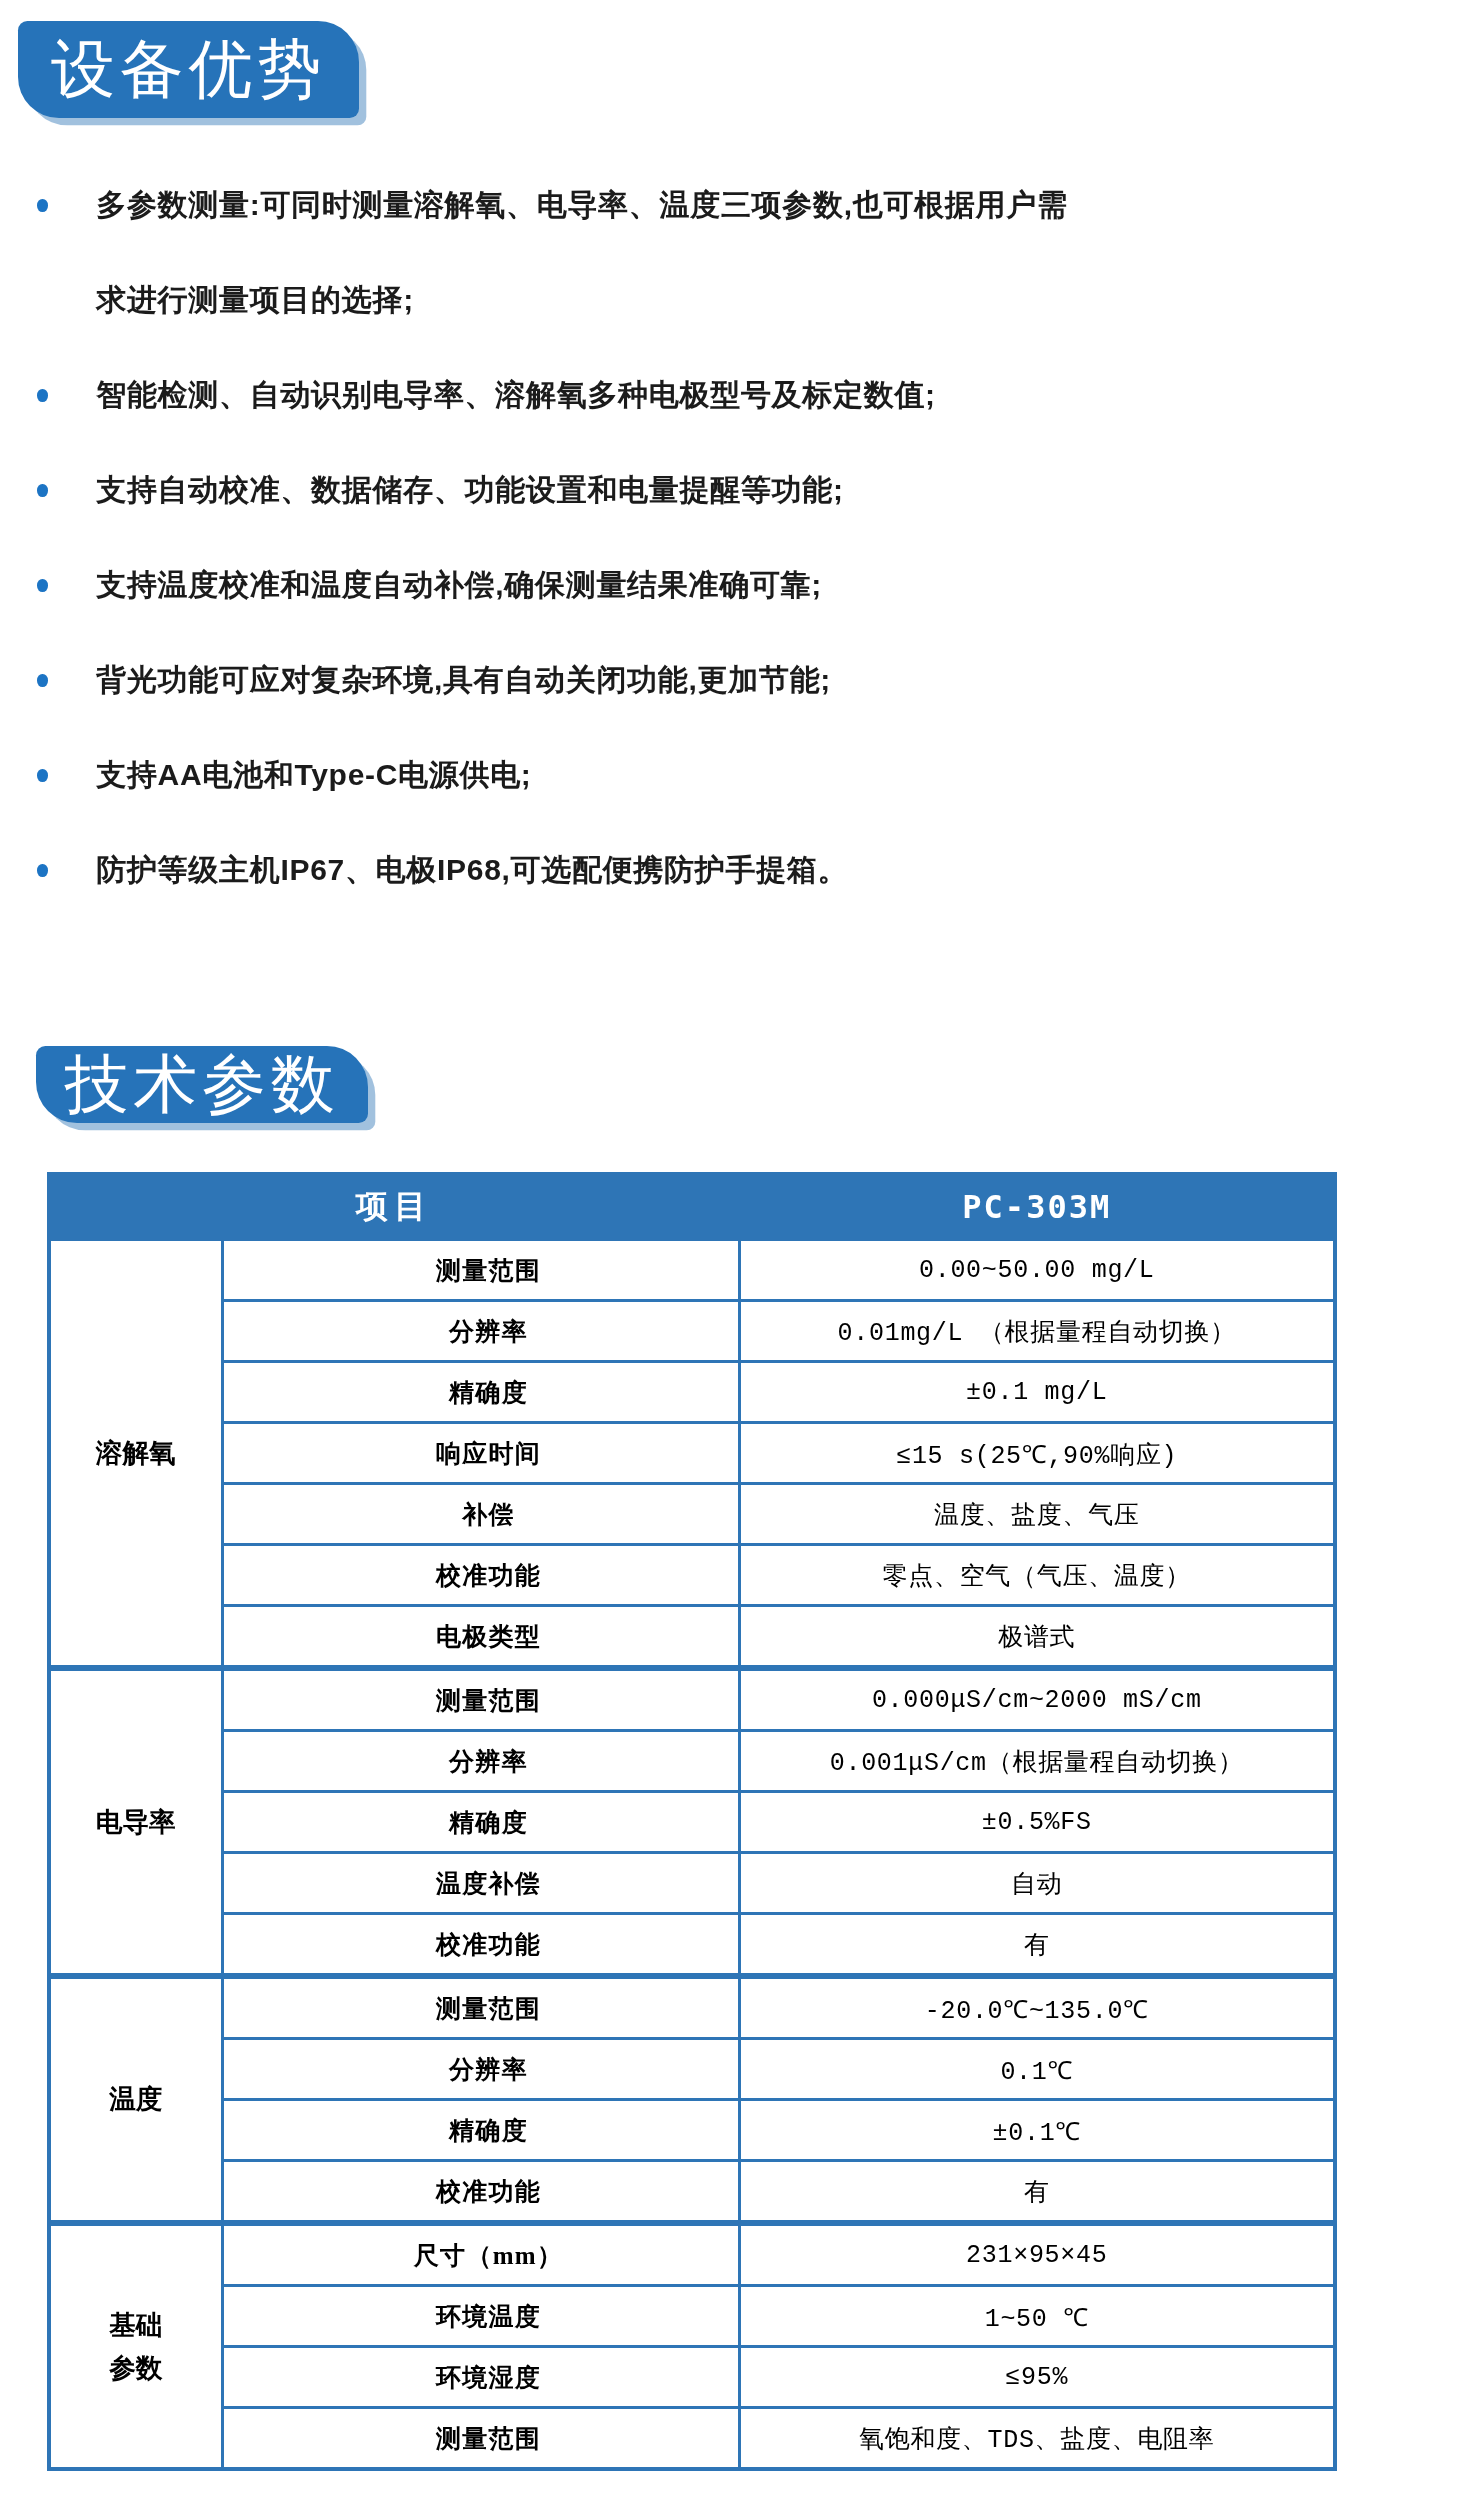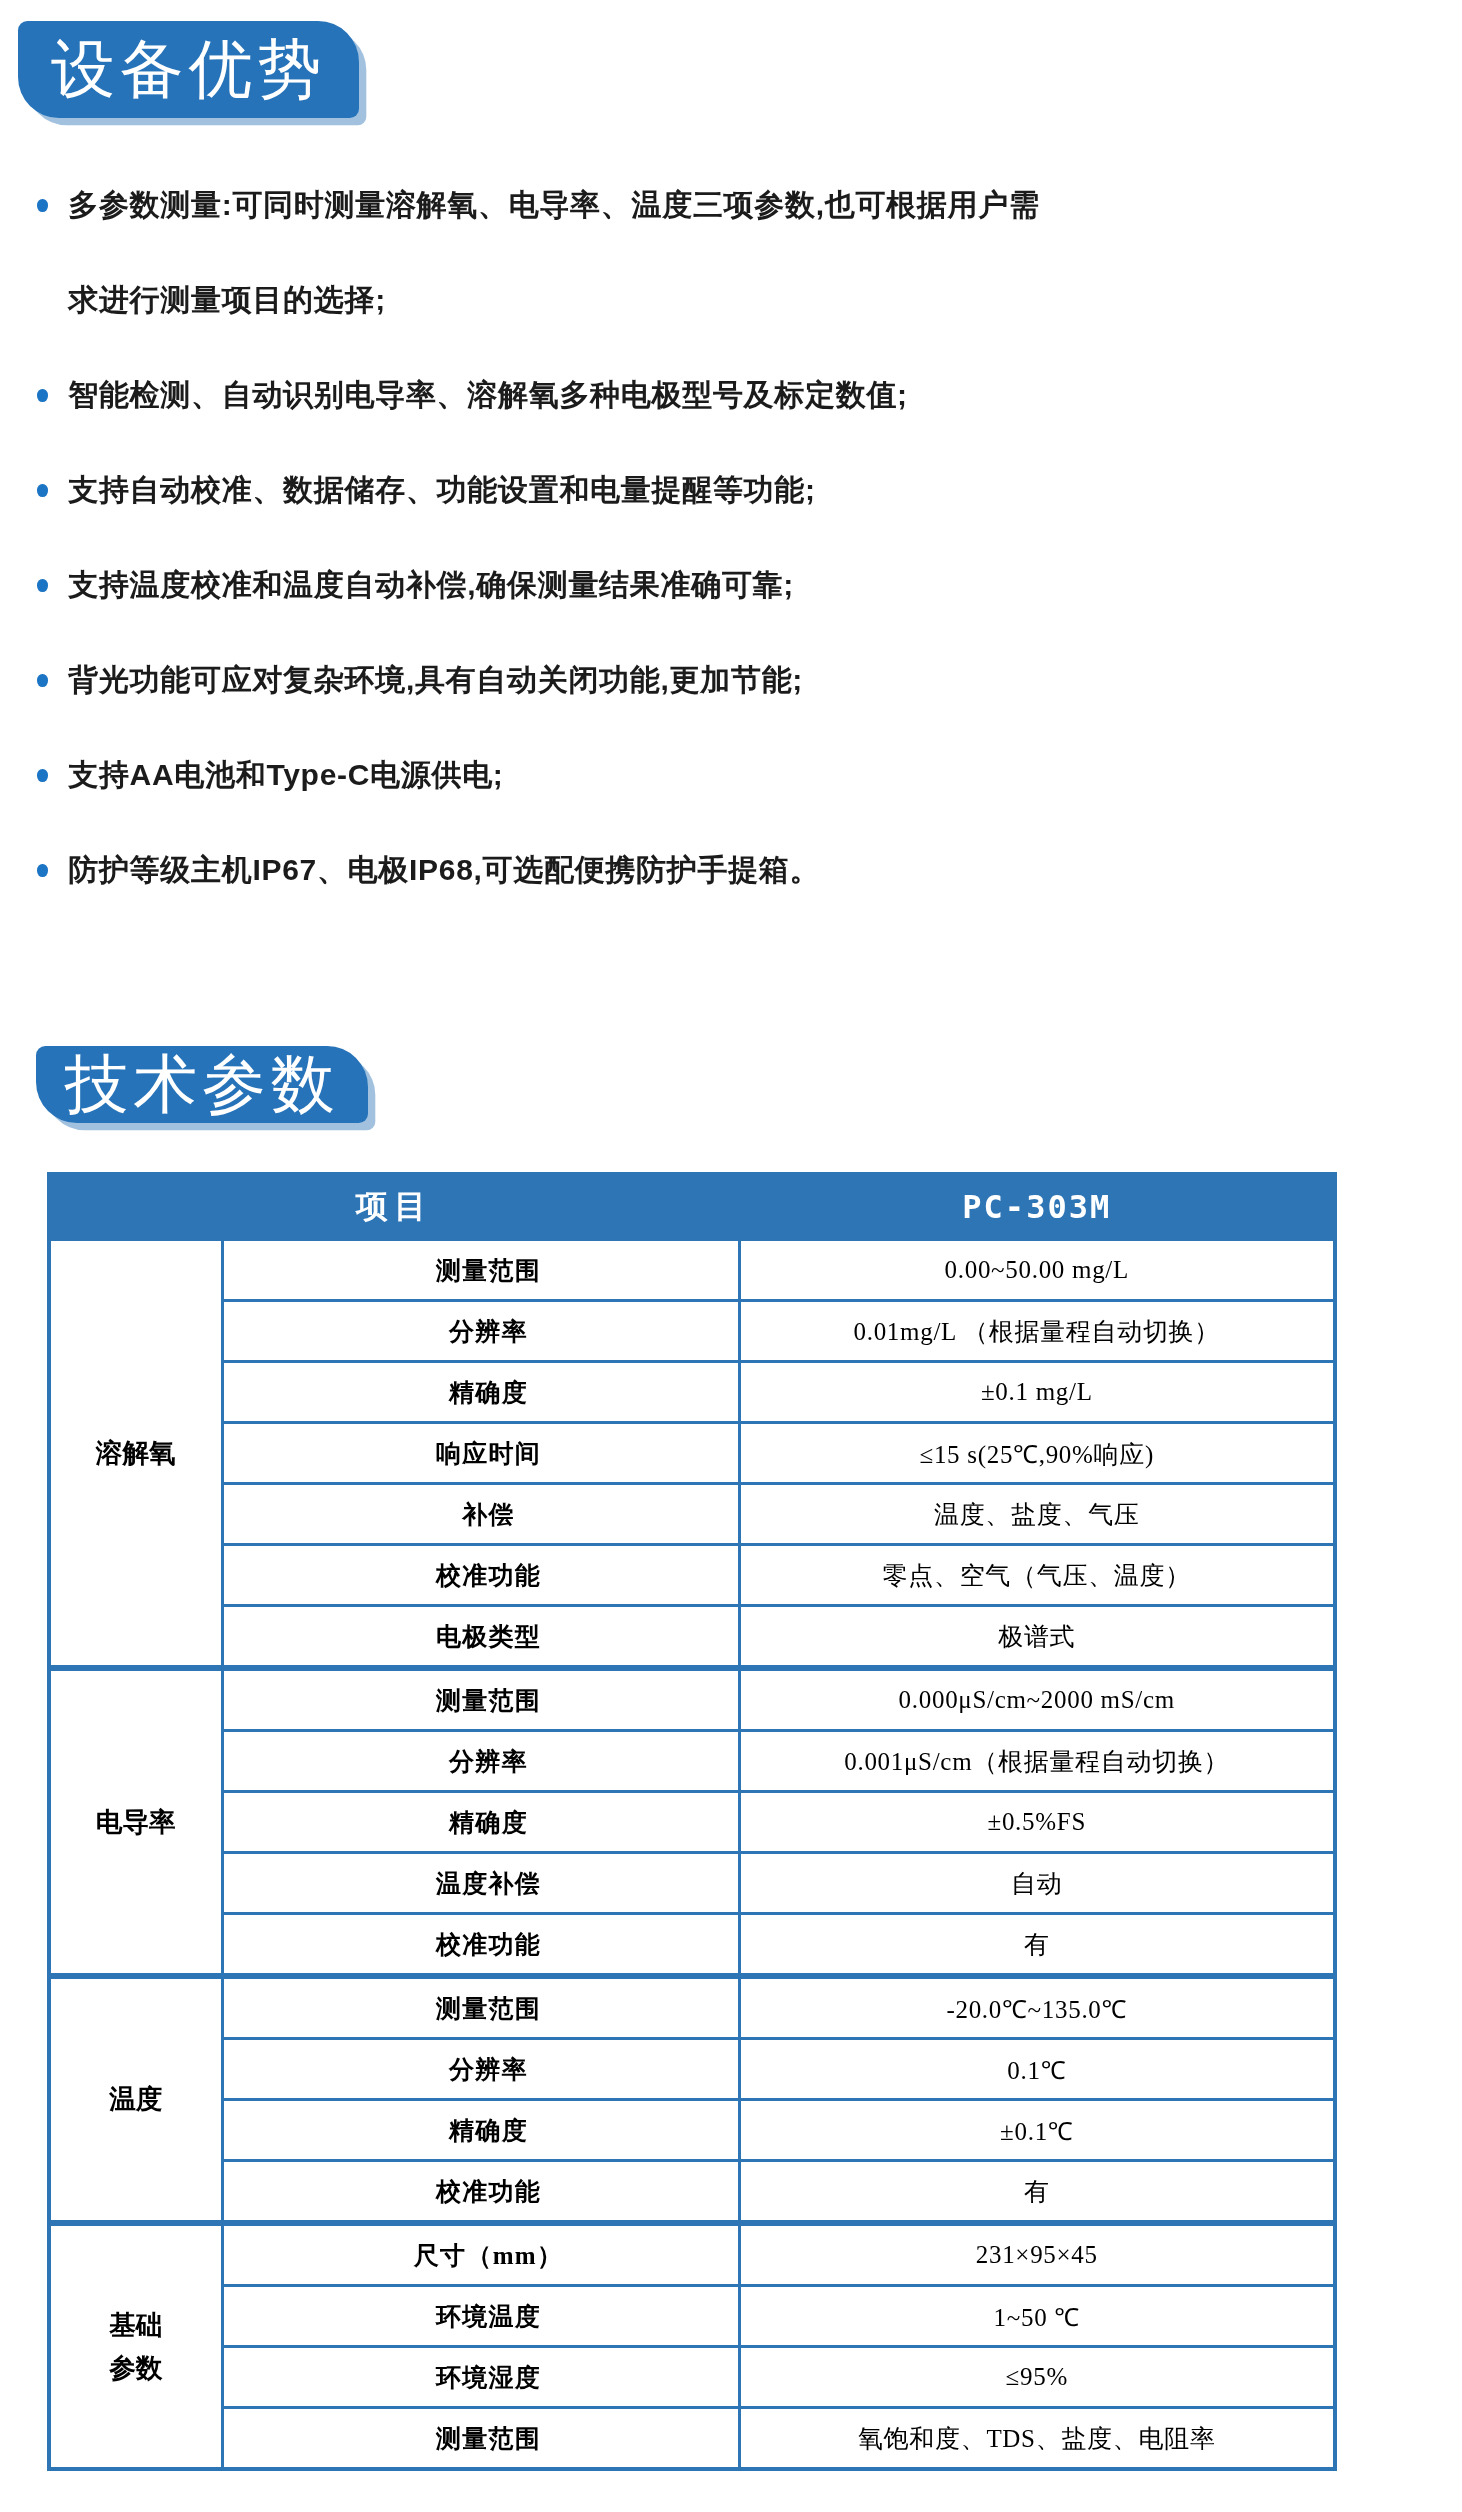--- a/index.html
+++ b/index.html
@@ -49,6 +49,7 @@
     color: #1b1b1b;
     letter-spacing: 0.7px;
     white-space: nowrap;
+    gap: 28px;
   }
   .bullet-line .dot {
     flex: 0 0 auto;

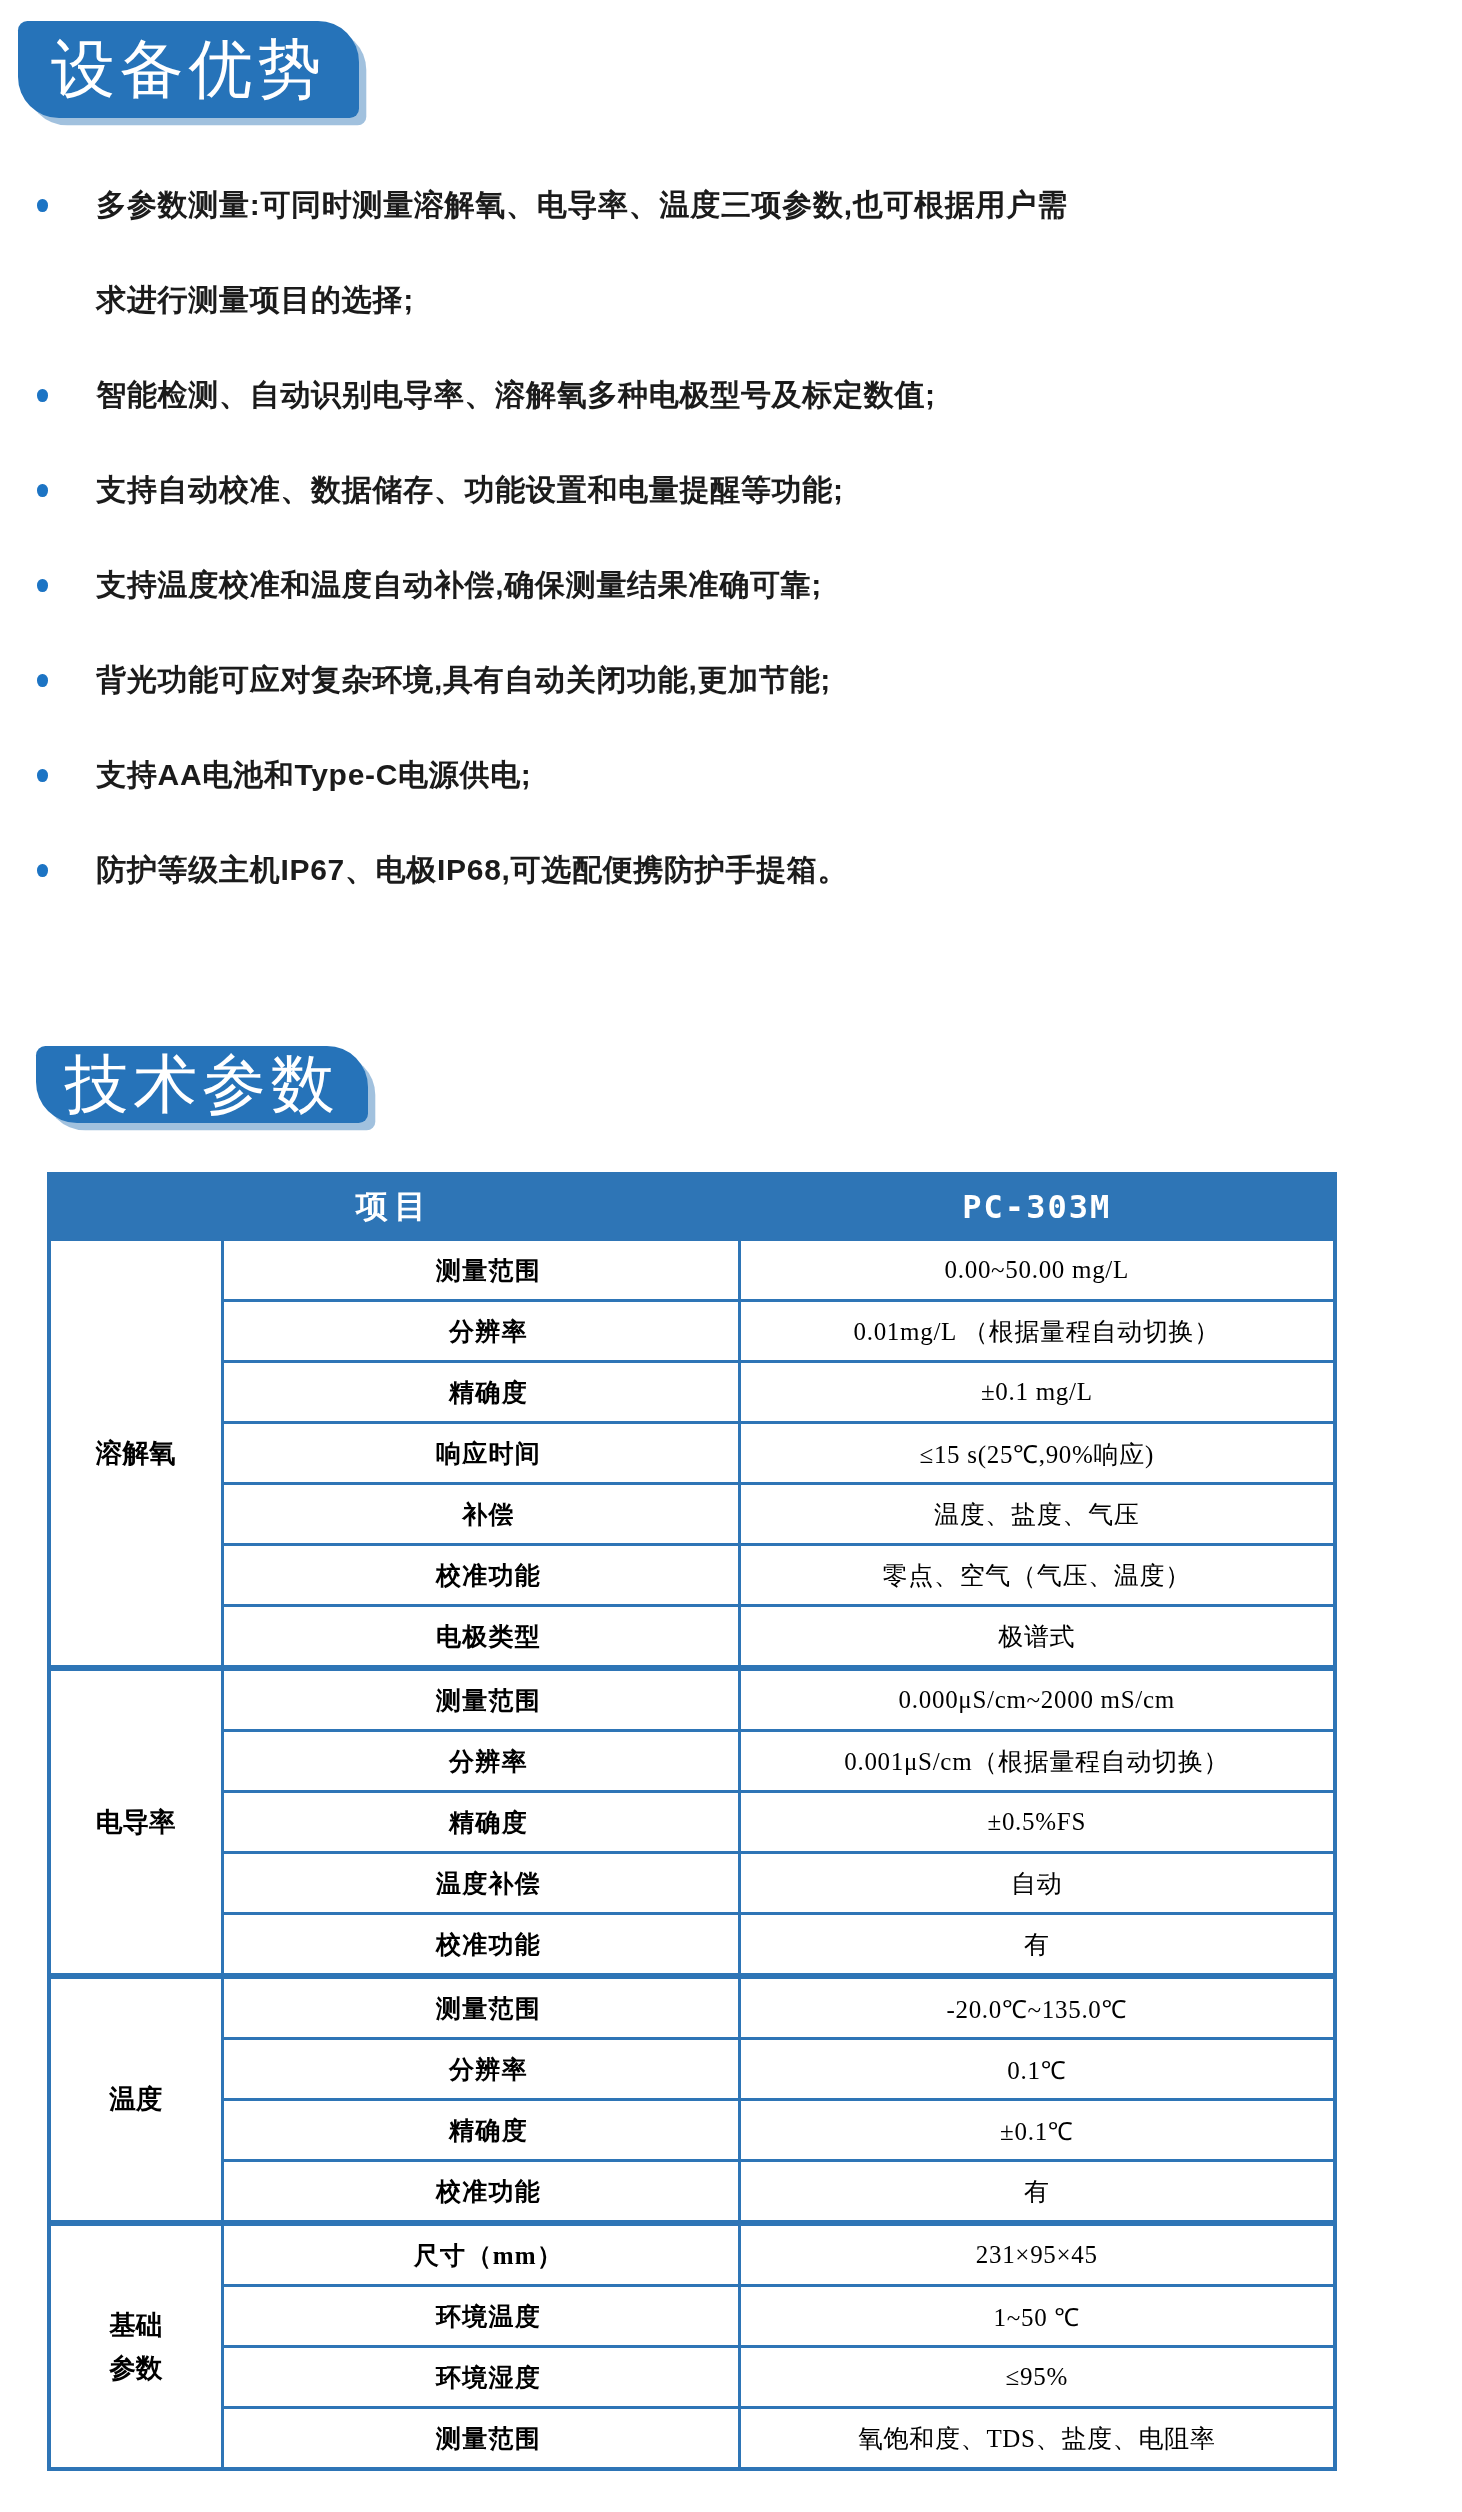--- a/index.html
+++ b/index.html
@@ -114,7 +114,7 @@
     padding-left: 16px;
   }
   .spec-table td.value-cell {
-    font-family: Liberation Serif, serif;
+    font-family: Liberation Mono, monospace;
     letter-spacing: 0.7px;
   }
   

